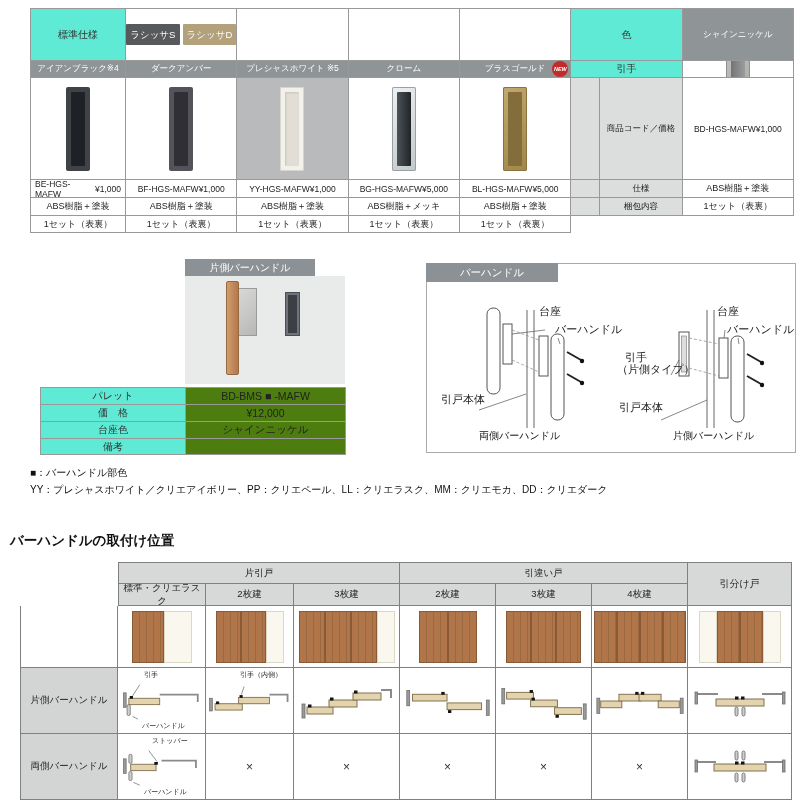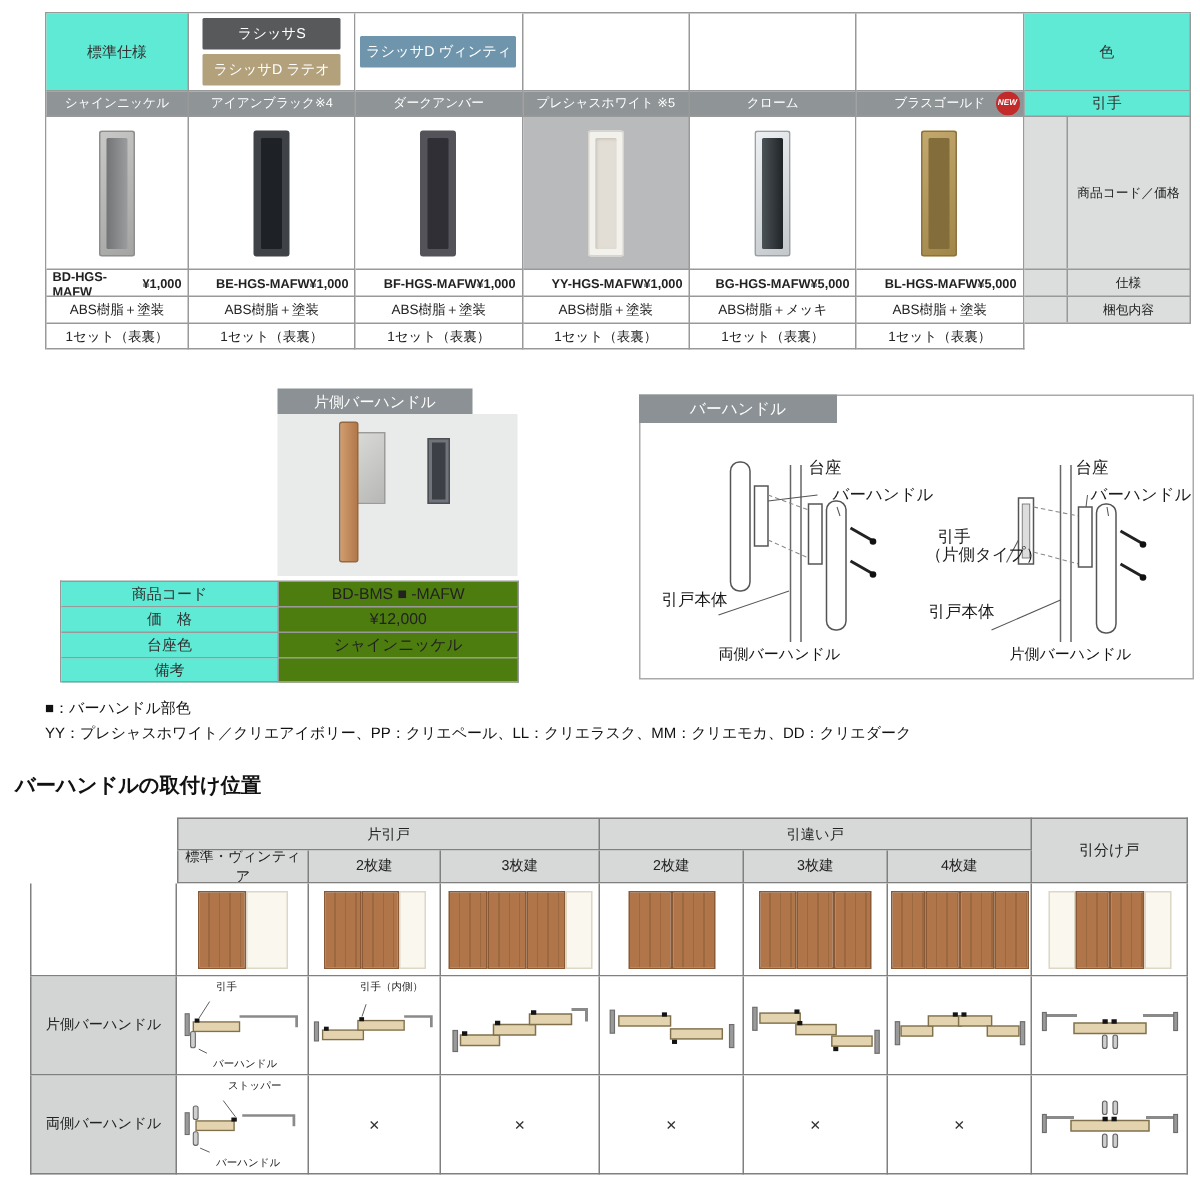--- a/index.html
+++ b/index.html
@@ -20,7 +20,7 @@
   .lbl{background:#5eead4;font-size:10px;color:#333;}
   .lbl-sub{background:#dcdddd;font-size:8.5px;position:relative;padding-left:29px;}
   .lbl-sub::before{content:"";position:absolute;left:28px;top:0;bottom:0;width:1px;background:#999;}
-  .badgecell{flex-direction:column;gap:3px;background:#fff;}
+  .badgecell{flex-direction:row;gap:3px;background:#fff;}
   .badge{width:92px;height:21px;line-height:21px;text-align:center;color:#fff;font-size:9.5px;border-radius:1px;}
   .b-s{background:#58595b;}
   .b-lateo{background:#b2a17a;}

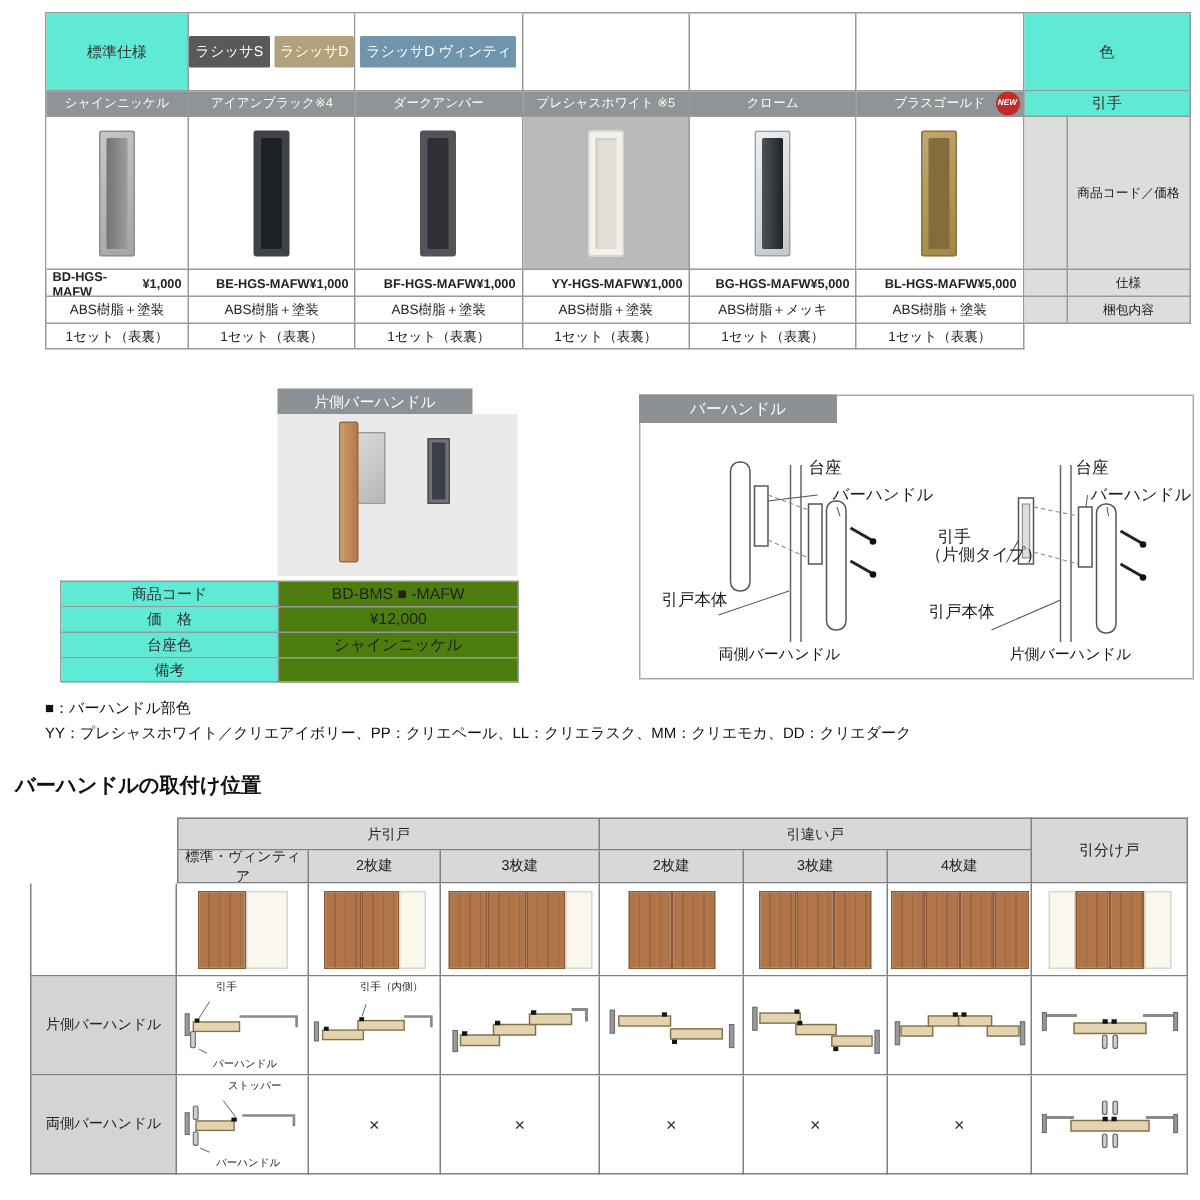--- a/index.html
+++ b/index.html
@@ -115,9 +115,6 @@
       <div class="badge b-s">ラシッサS</div>
       <div class="badge b-lateo">ラシッサD ラテオ</div>
     </div>
-    <div class="cell badgecell">
-      <div class="badge b-vintia">ラシッサD ヴィンティア</div>
-    </div>
     <div class="cell"></div>
     <div class="cell"></div>
     <div class="cell"></div>

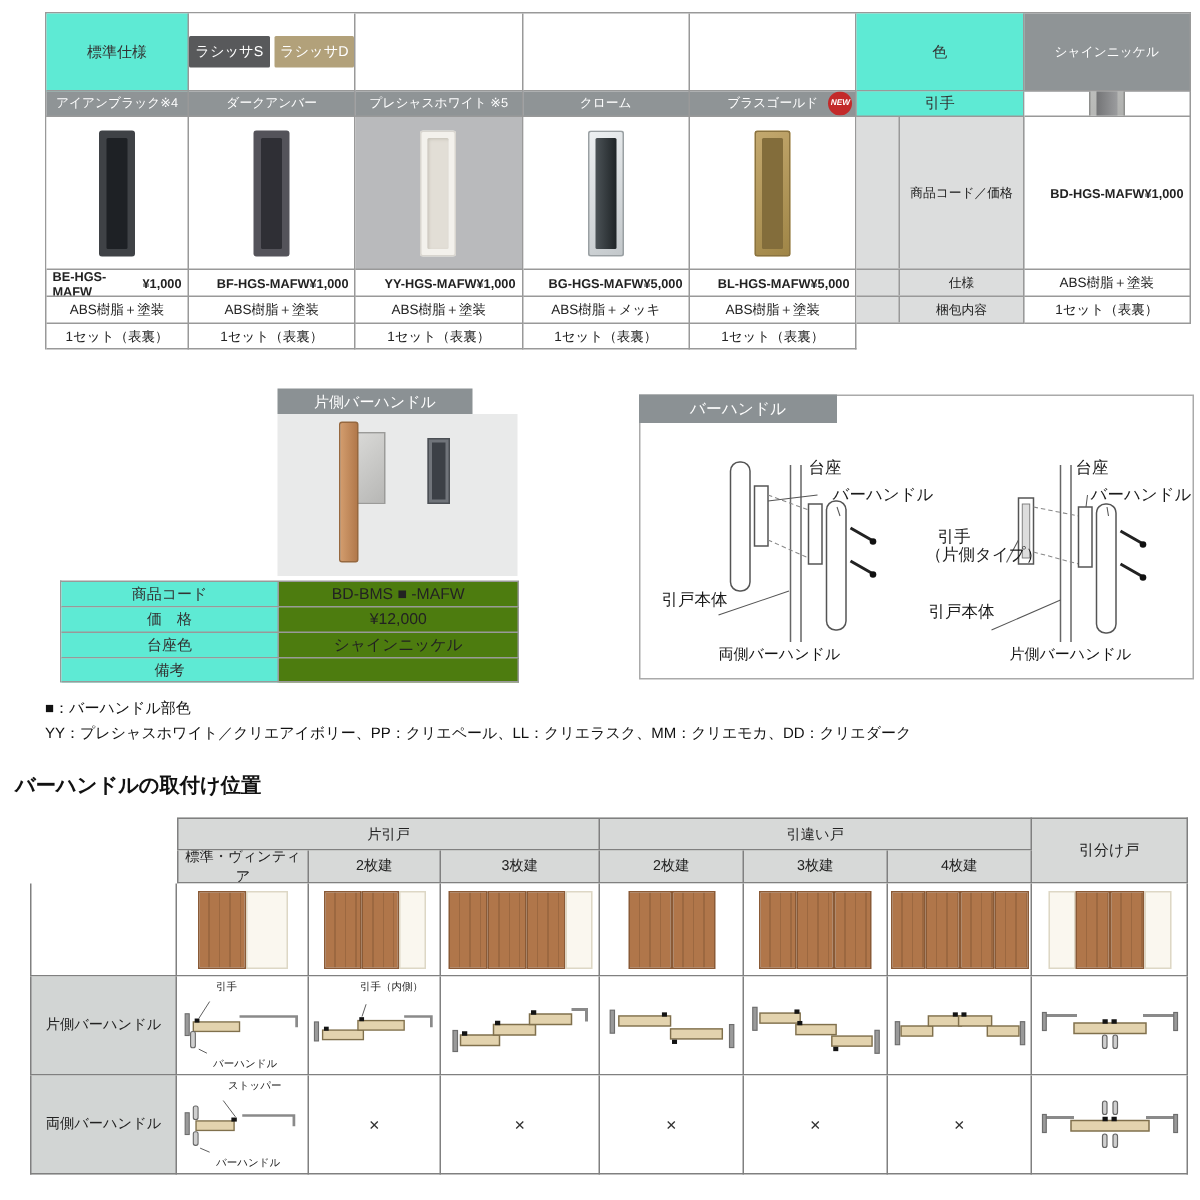--- a/index.html
+++ b/index.html
@@ -46,7 +46,7 @@
   .h-chrome .recess{background:linear-gradient(90deg,#4c5357,#1f2427);}
   .h-gold{background:linear-gradient(135deg,#c4a96f,#9f8546);box-shadow:inset 0 0 0 1px #8a7340;}
   .h-gold .recess{background:#836d3b;}
-  .codecell{justify-content:flex-end;padding:0 4px;font-size:8.5px;font-weight:bold;}
+  .codecell{justify-content:center;padding:0 4px;font-size:8.5px;}
   
   .mid{display:flex;align-items:flex-start;margin-top:26px;}
   .oneside{margin-left:40px;width:306px;}

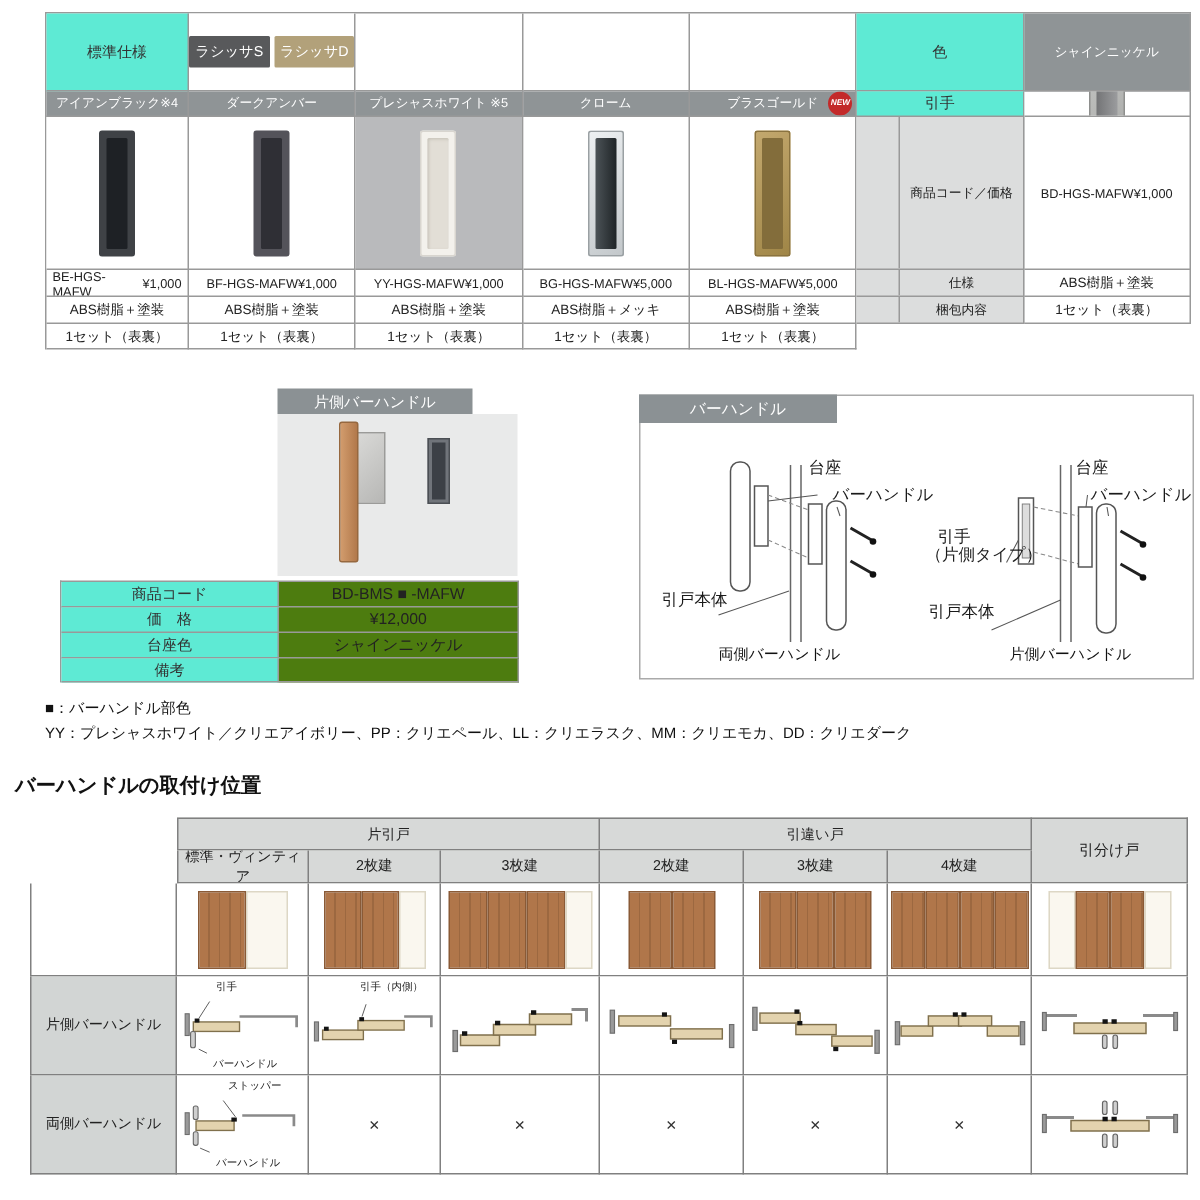--- a/index.html
+++ b/index.html
@@ -216,7 +216,7 @@
         </div>
       </div>
       <div class="oneside-table">
-        <div class="cell lbl">商品コード</div>
+        <div class="cell lbl">パレット</div>
         <div class="cell val">BD-BMS ■ -MAFW</div>
         <div class="cell lbl">価　格</div>
         <div class="cell val">¥12,000</div>

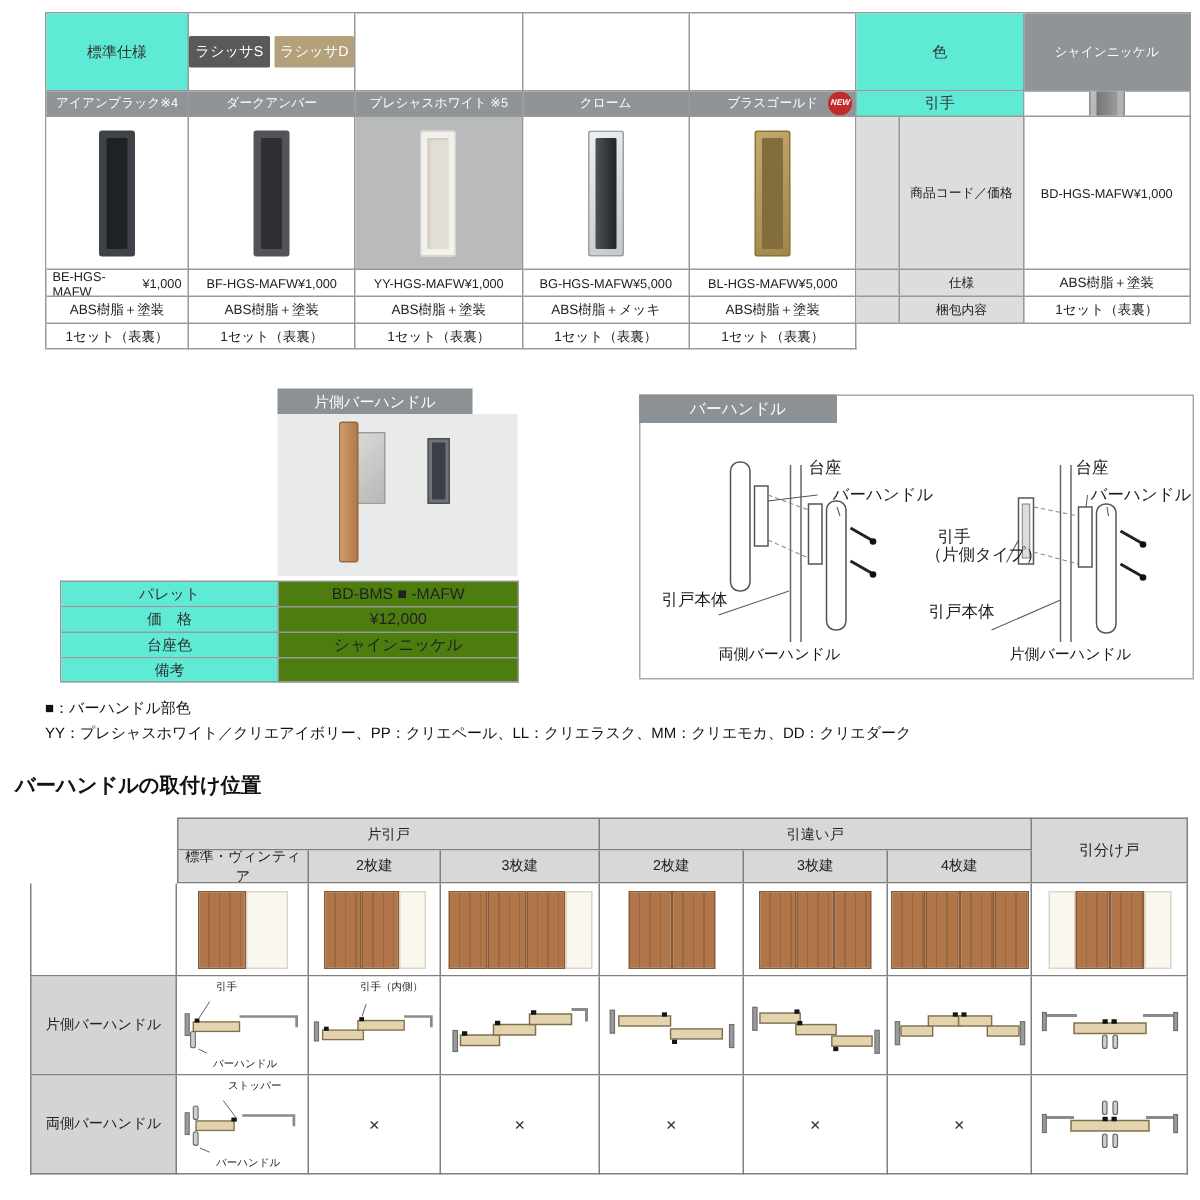--- a/index.html
+++ b/index.html
@@ -74,7 +74,7 @@
   
   .notes{margin:10px 0 0 30px;font-size:10px;line-height:1.65;color:#111;}
   
-  .mount-heading{margin:17px 0 0 10px;font-size:13.5px;font-weight:bold;color:#111;}
+  .mount-heading{margin:34px 0 0 10px;font-size:13.5px;font-weight:bold;color:#111;}
   .mount-table{
     margin:12px 0 0 20px;width:772px;
     display:grid;grid-template-columns:98px 88px 88px 106px 96px 96px 96px 104px;

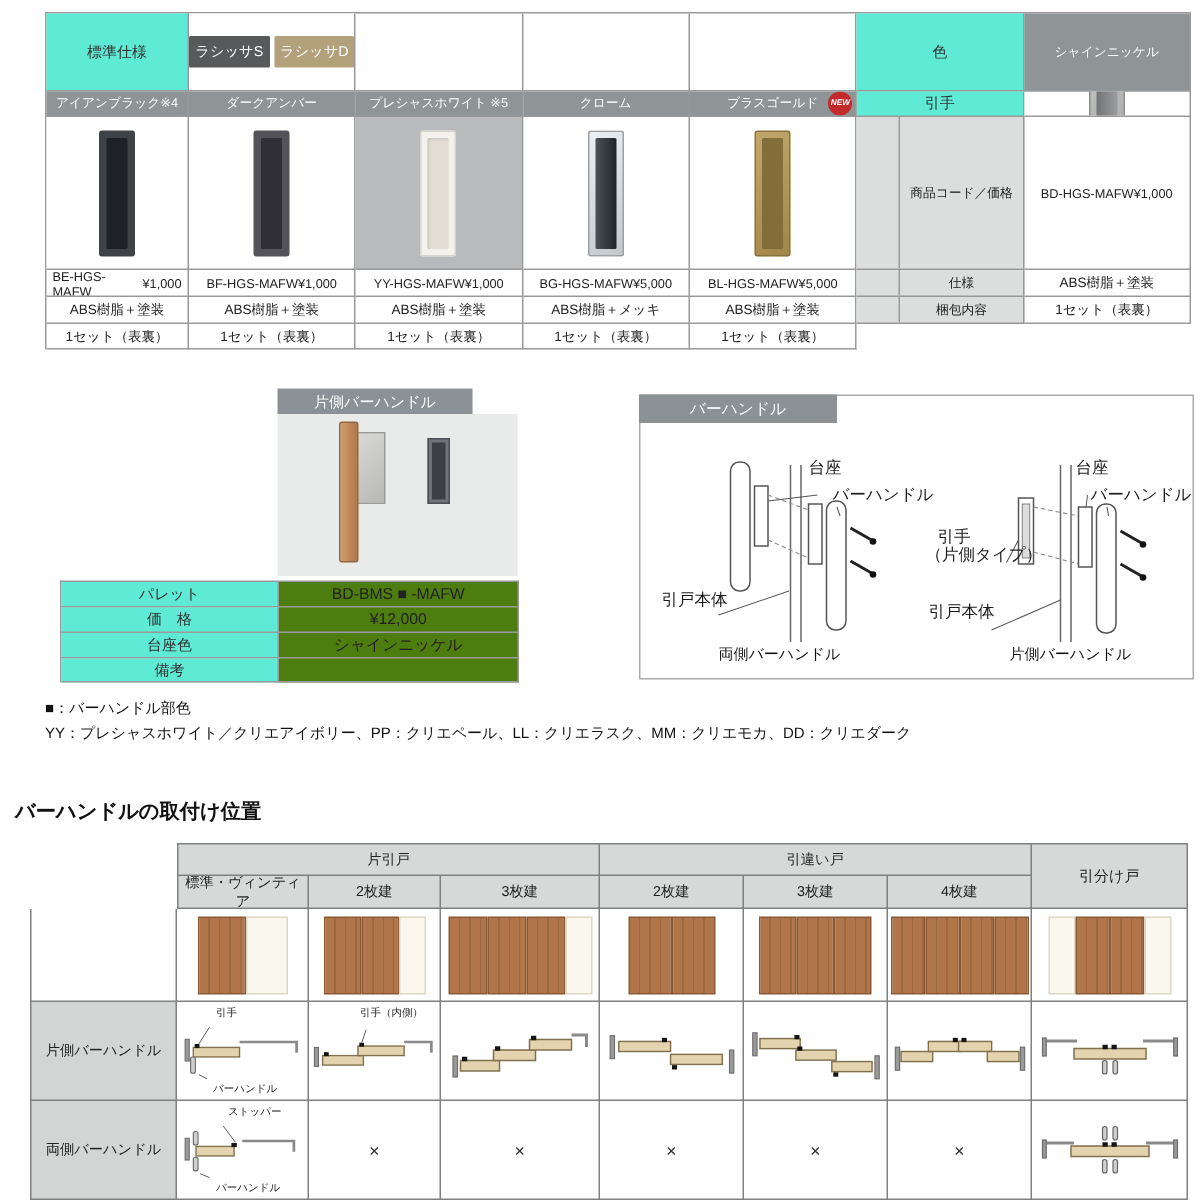--- a/index.html
+++ b/index.html
@@ -286,7 +286,7 @@
     <div class="m mhead bt" style="grid-column:8;grid-row:1 / span 2;font-size:10px">引分け戸</div>
 
     <div class="m nocell" style="grid-row:2"></div>
-    <div class="m mhead bl" style="grid-row:2">標準・ヴィンティア</div>
+    <div class="m mhead bl" style="grid-row:2">標準・クリエラスク</div>
     <div class="m mhead" style="grid-row:2">2枚建</div>
     <div class="m mhead" style="grid-row:2">3枚建</div>
     <div class="m mhead" style="grid-row:2">2枚建</div>

